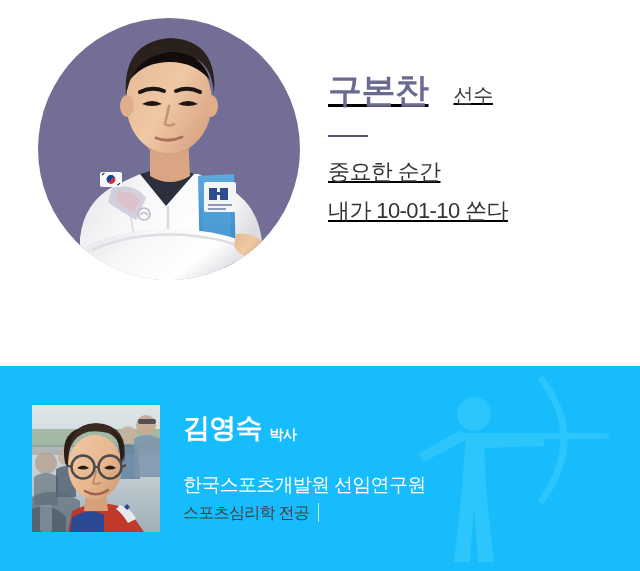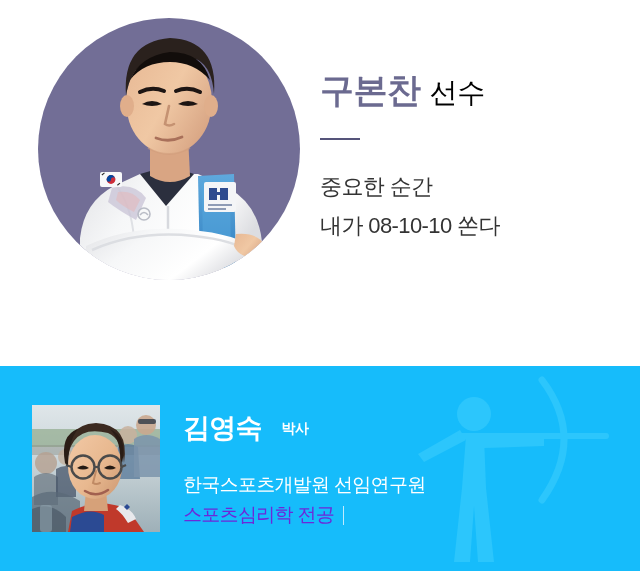--- a/index.html
+++ b/index.html
@@ -59,9 +59,10 @@
   
   .athlete-text {
     position: absolute;
-    left: 320px;
+    left: 328px;
     top: 72px;
     width: 300px;
+    text-decoration: underline;
   }
   .athlete-name-row {
     display: flex;

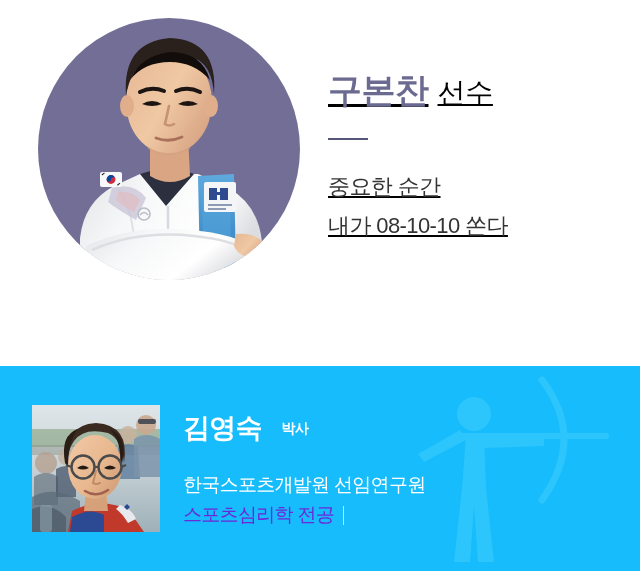--- a/index.html
+++ b/index.html
@@ -78,10 +78,11 @@
     line-height: 1.1;
   }
   .athlete-name-suffix {
-    font-size: 28px;
+    font-size: 20px;
     font-weight: normal;
-    color: #000000;
+    color: #404040;
     letter-spacing: -0.3px;
+    margin-left: 16px;
   }
   .divider-line {
     margin-top: 26px;

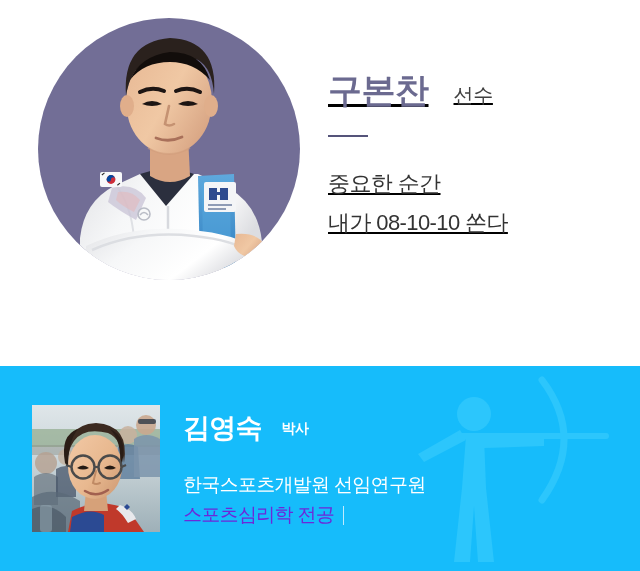--- a/index.html
+++ b/index.html
@@ -91,7 +91,7 @@
     background: #55547a;
   }
   .quote-block {
-    margin-top: 28px;
+    margin-top: 16px;
   }
   .quote-line {
     font-size: 22px;

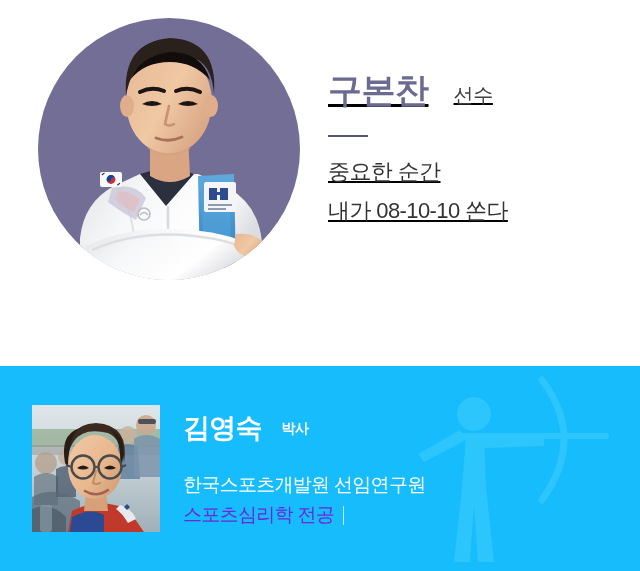--- a/index.html
+++ b/index.html
@@ -287,7 +287,7 @@
       <div class="divider-line"></div>
       <div class="quote-block">
         <div class="quote-line">중요한 순간</div>
-        <div class="quote-line">내가 08-10-10 쏜다</div>
+        <div class="quote-line">내가 10-01-10 쏜다</div>
       </div>
     </div>
 

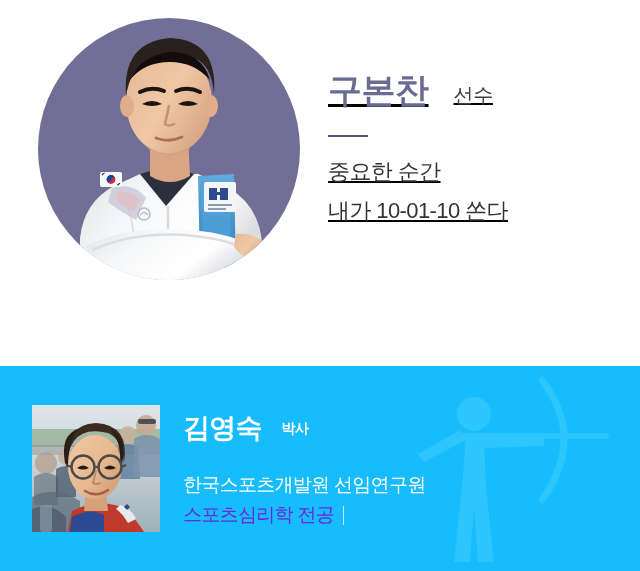--- a/index.html
+++ b/index.html
@@ -137,8 +137,8 @@
   }
   .expert-name-row {
     display: flex;
-    align-items: center;
-    gap: 20px;
+    align-items: flex-end;
+    gap: 8px;
     white-space: nowrap;
   }
   .expert-name {

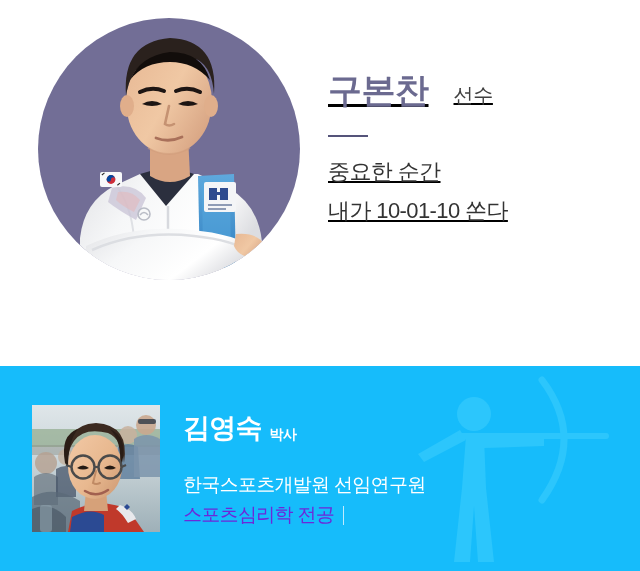--- a/index.html
+++ b/index.html
@@ -170,8 +170,8 @@
     white-space: nowrap;
   }
   .expert-spec {
-    font-size: 19px;
-    color: #6d28d9;
+    font-size: 16px;
+    color: #404040;
     letter-spacing: -0.7px;
     line-height: 1.45;
   }

